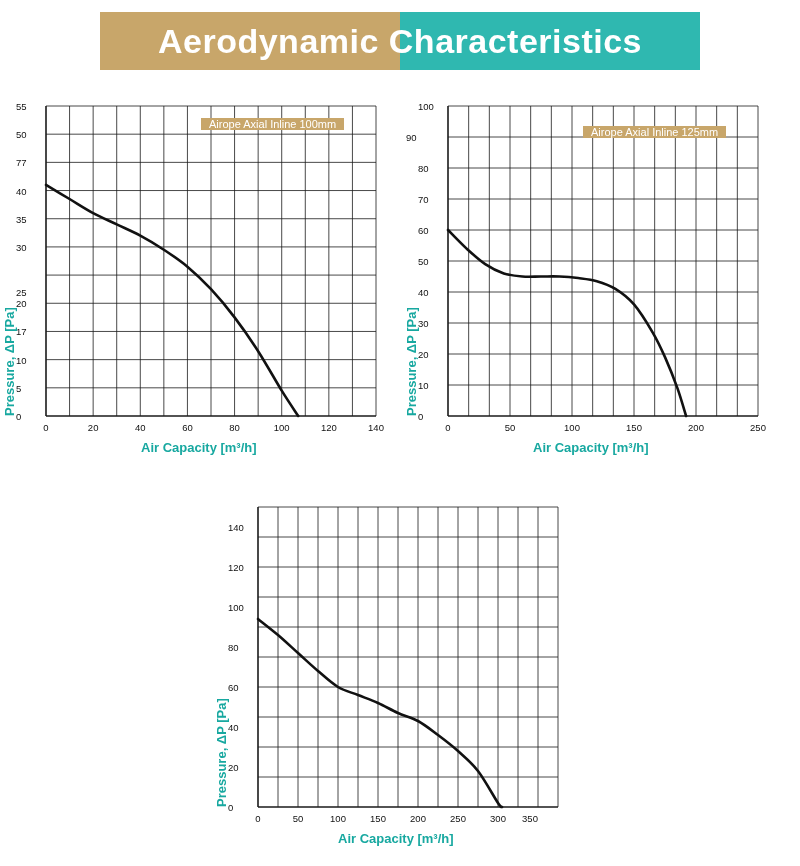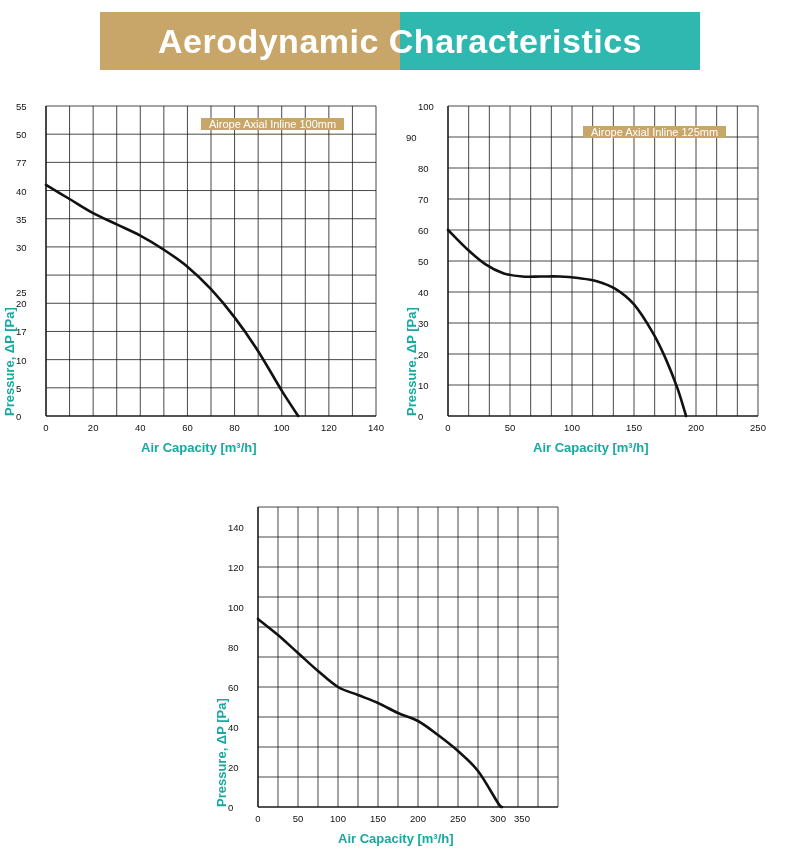--- a/index.html
+++ b/index.html
@@ -273,7 +273,7 @@
     <div class="tick-x" style="left: 218px; top: 328px;">200</div>
     <div class="tick-x" style="left: 258px; top: 328px;">250</div>
     <div class="tick-x" style="left: 298px; top: 328px;">300</div>
-    <div class="tick-x" style="left: 322px; top: 328px;">350</div>
+    <div class="tick-x" style="left: 330px; top: 328px;">350</div>
     <div class="tick-y" style="left: 28px; width: 25px; top: 322px;">0</div>
     <div class="tick-y" style="left: 28px; width: 25px; top: 282px;">20</div>
     <div class="tick-y" style="left: 28px; width: 25px; top: 242px;">40</div>

